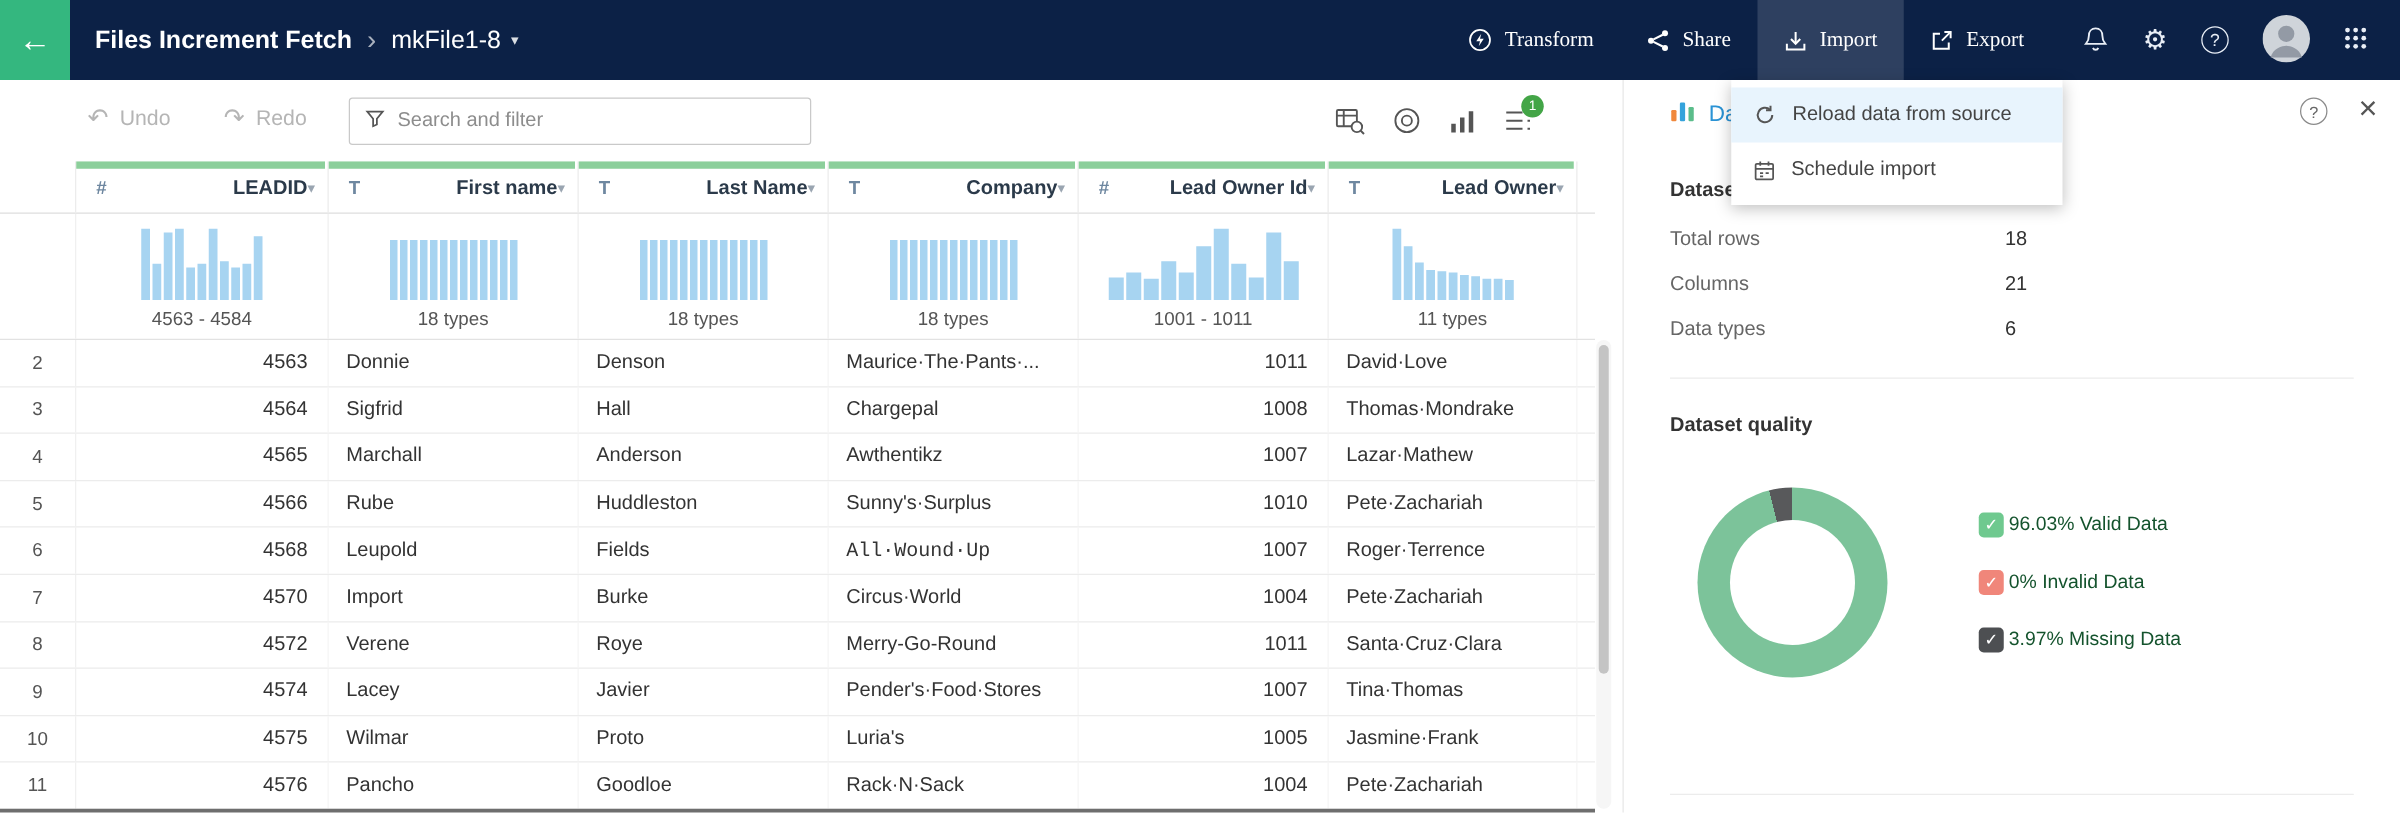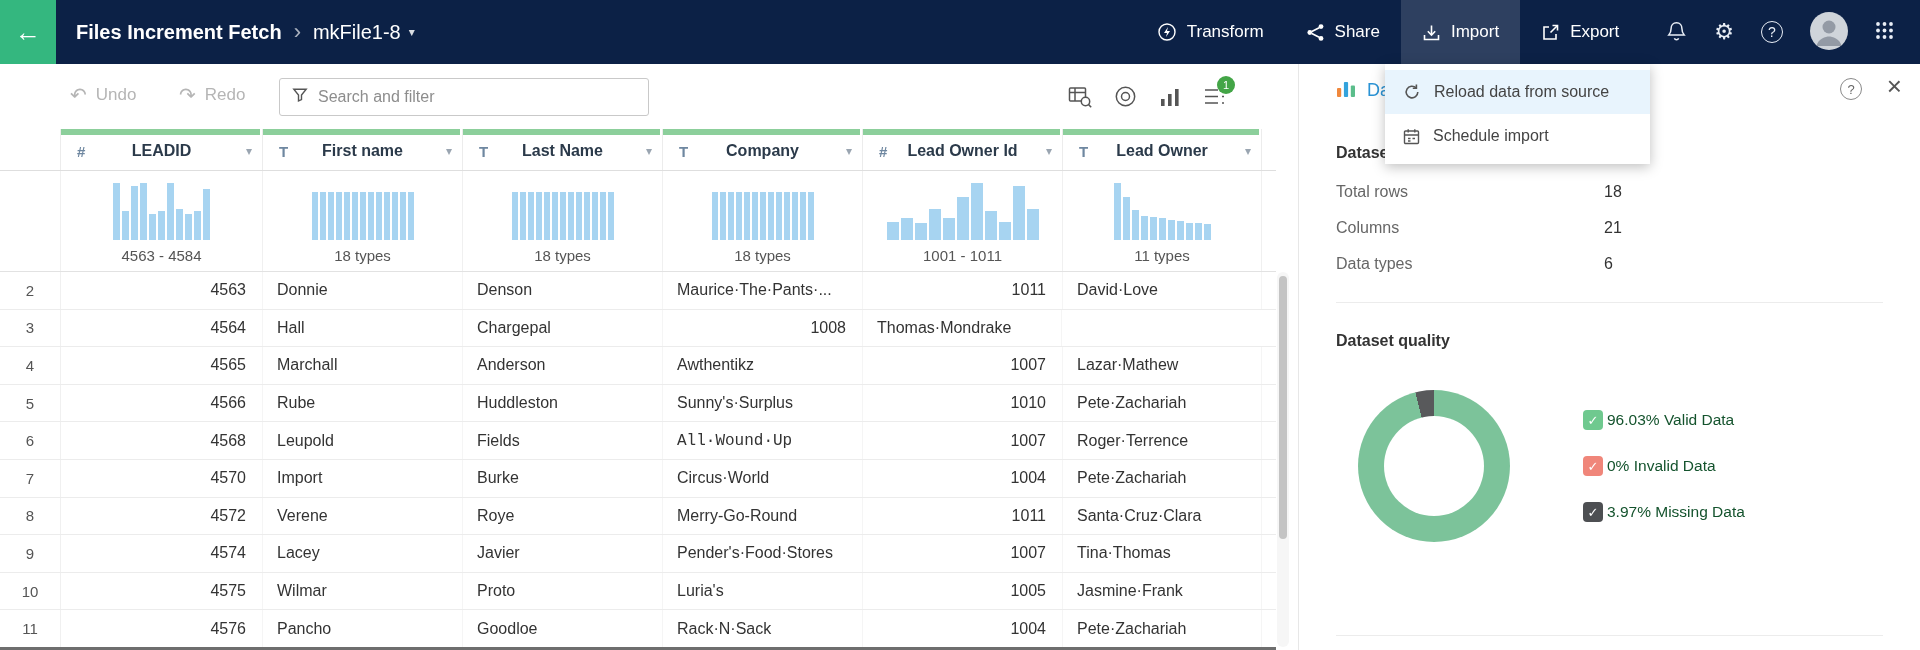--- a/index.html
+++ b/index.html
@@ -19,7 +19,7 @@
   .caret{font-size:12px;color:rgba(255,255,255,.85)}
   .nav-actions{margin-left:auto;display:flex;height:64px}
   .nav-btn{display:flex;align-items:center;gap:10px;padding:0 21px;color:#fff;font-size:17px;
-    background:none;border:none;cursor:pointer;font-family:Liberation Sans, sans-serif}
+    background:none;border:none;cursor:pointer;font-family:Liberation Serif, serif}
   .nav-btn.active{background:rgba(255,255,255,.14)}
   .nav-btn svg{display:block}
   .nav-icons{display:flex;align-items:center;gap:27px;padding:0 26px}

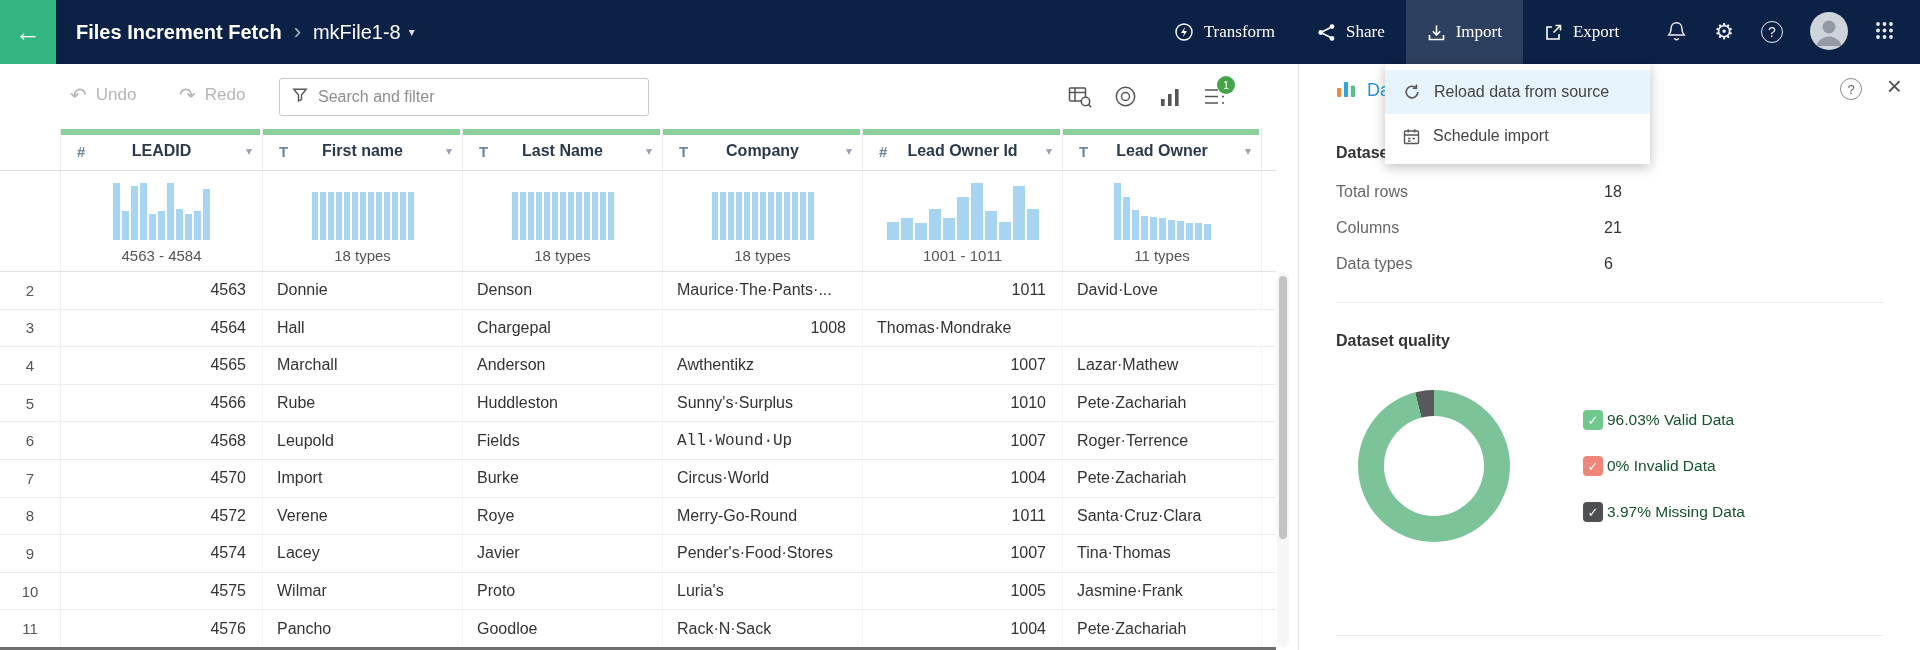--- a/index.html
+++ b/index.html
@@ -59,7 +59,7 @@
   .hdr-cell .strip{position:absolute;top:0;left:0;right:2px;height:6px;background:#8ccf9b}
   .ticon{position:absolute;left:16px;top:50%;transform:translateY(-44%);font-size:15px;
     font-weight:700;color:#6e87a0}
-  .tname{position:absolute;left:0;right:0;top:50%;transform:translateY(-42%);text-align:center;
+  .tname{position:absolute;left:0;right:16px;top:50%;transform:translateY(-42%);text-align:right;
     font-size:16px;font-weight:700;color:#2b3a4a;white-space:nowrap;overflow:hidden}
   .chev{position:absolute;right:10px;top:50%;transform:translateY(-46%);font-size:12px;color:#9aa5b1;cursor:pointer}
   .hist-row{display:flex;height:101px;border-bottom:1px solid #e2e2e2}

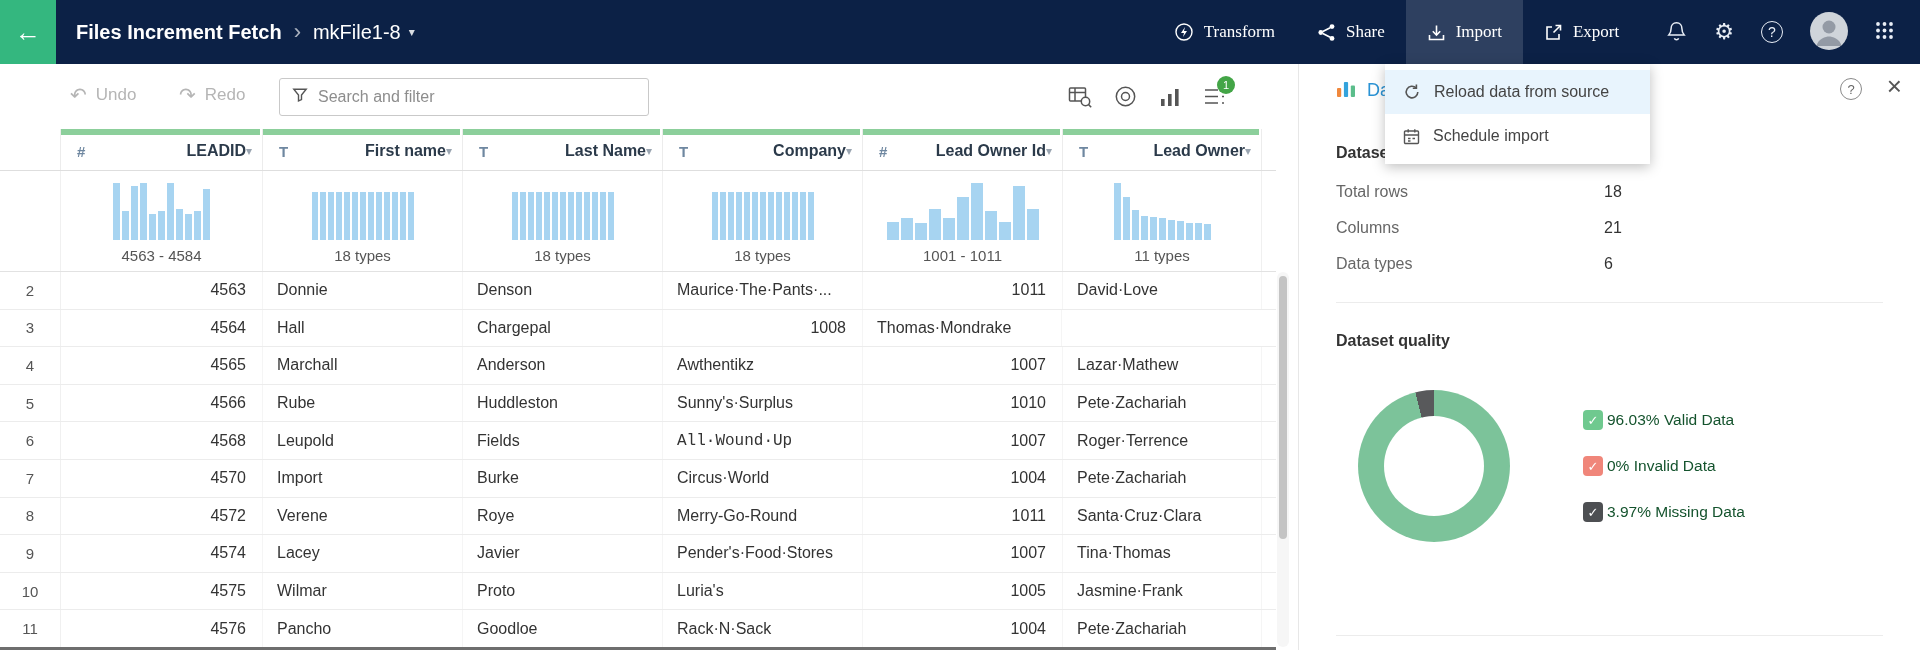--- a/index.html
+++ b/index.html
@@ -422,6 +422,7 @@
       <div class="data-row">
         <div class="cell rownum" style="width: 61px;">3</div>
         <div class="cell num" style="width: 202px;">4564</div>
+        <div class="cell txt" style="width: 200px;">Sigfrid</div>
         <div class="cell txt" style="width: 200px;">Hall</div>
         <div class="cell txt" style="width: 200px;">Chargepal</div>
         <div class="cell num" style="width: 200px;">1008</div>

